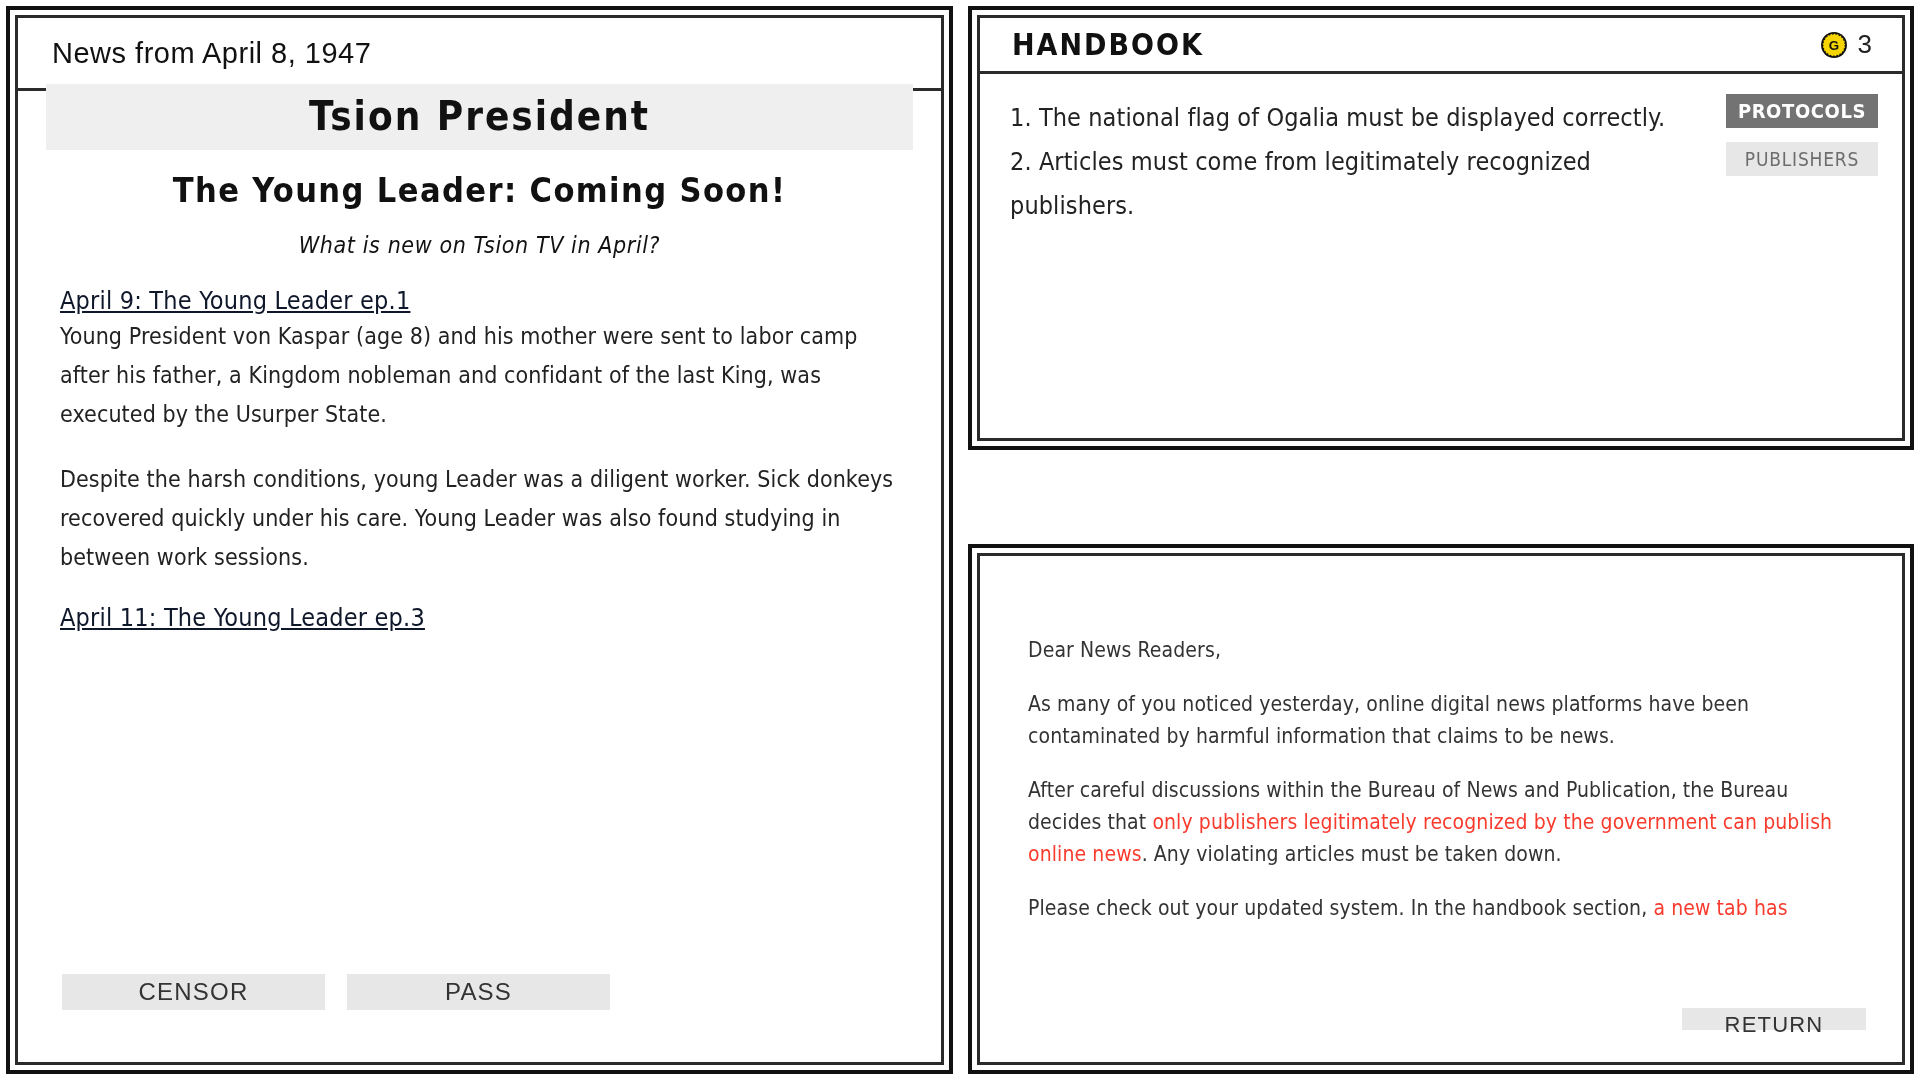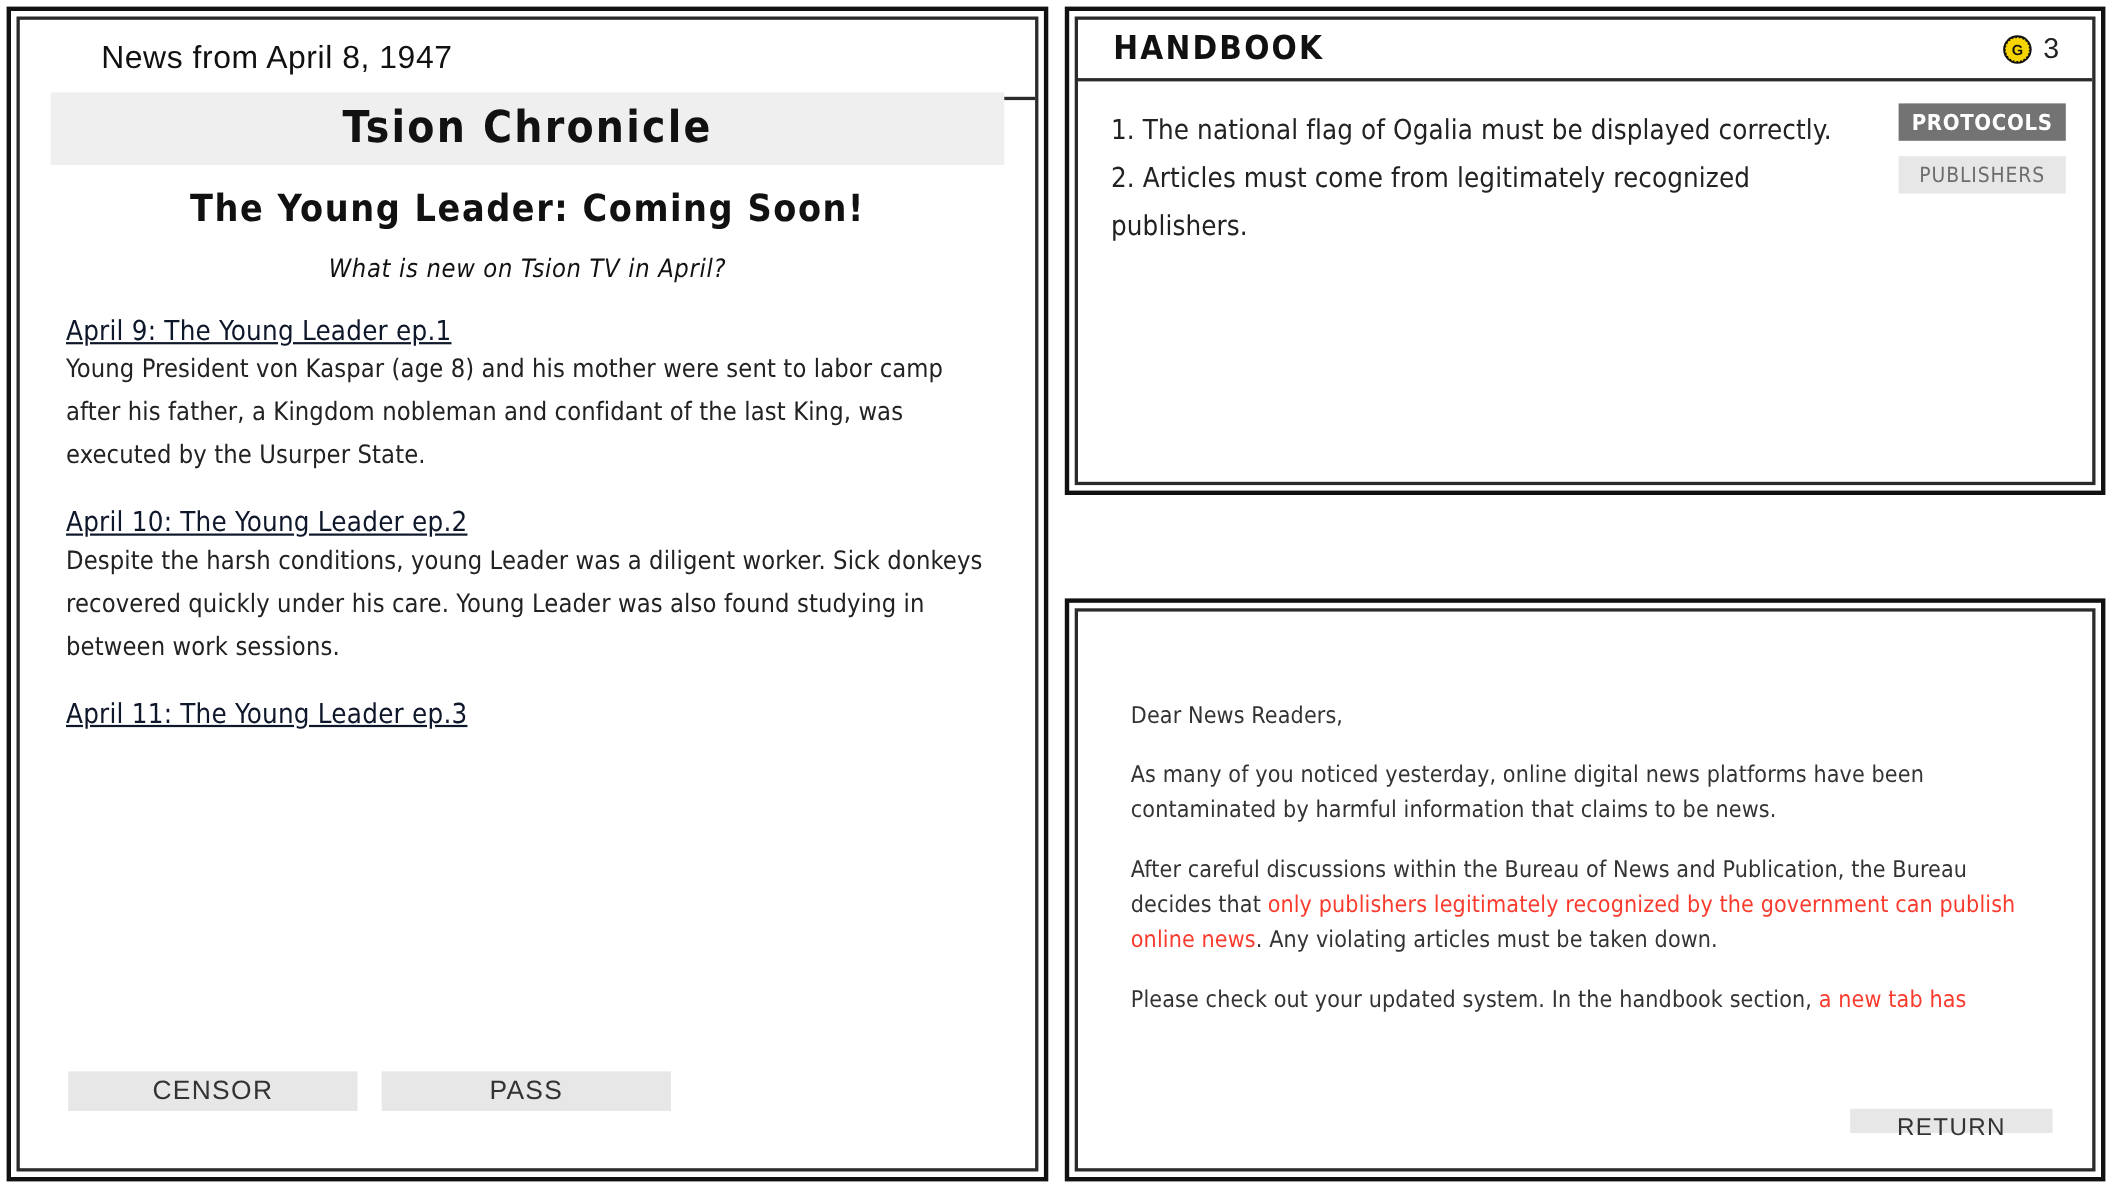--- a/index.html
+++ b/index.html
@@ -36,7 +36,6 @@
     border-bottom:3px solid #2b2b2b;
     display:flex;align-items:center;
     padding-left:34px;
-    margin-left:40px;
   }
   .news-head-text{
     font-family:"Liberation Sans",sans-serif;

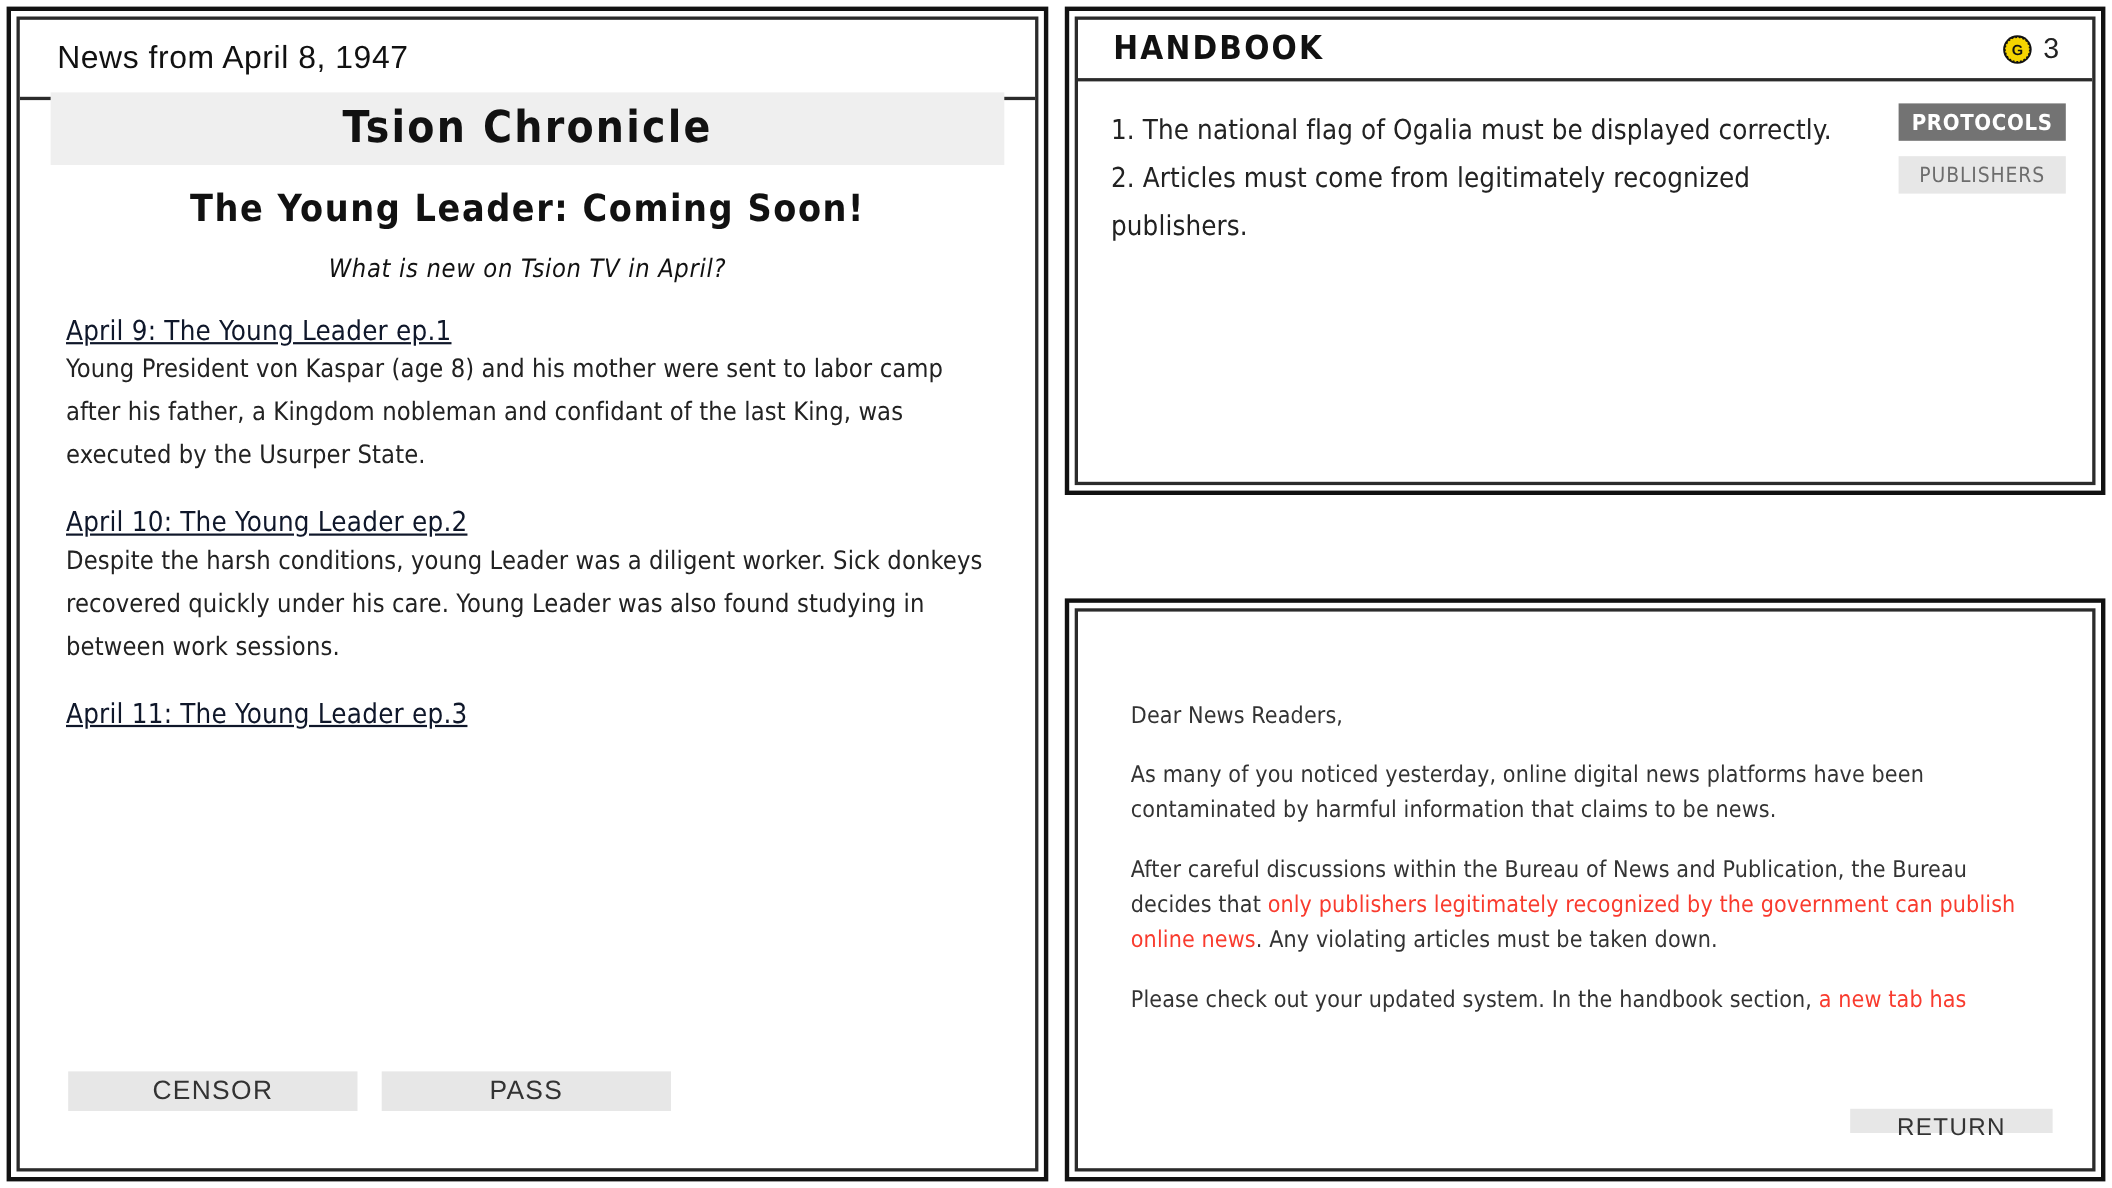--- a/index.html
+++ b/index.html
@@ -187,7 +187,7 @@
 
       <div class="news-body">
 
-        <div class="masthead">Tsion Chronicle</div>
+        <div class="masthead">Tsion President</div>
 
         <div class="headline">The Young Leader: Coming Soon!</div>
 

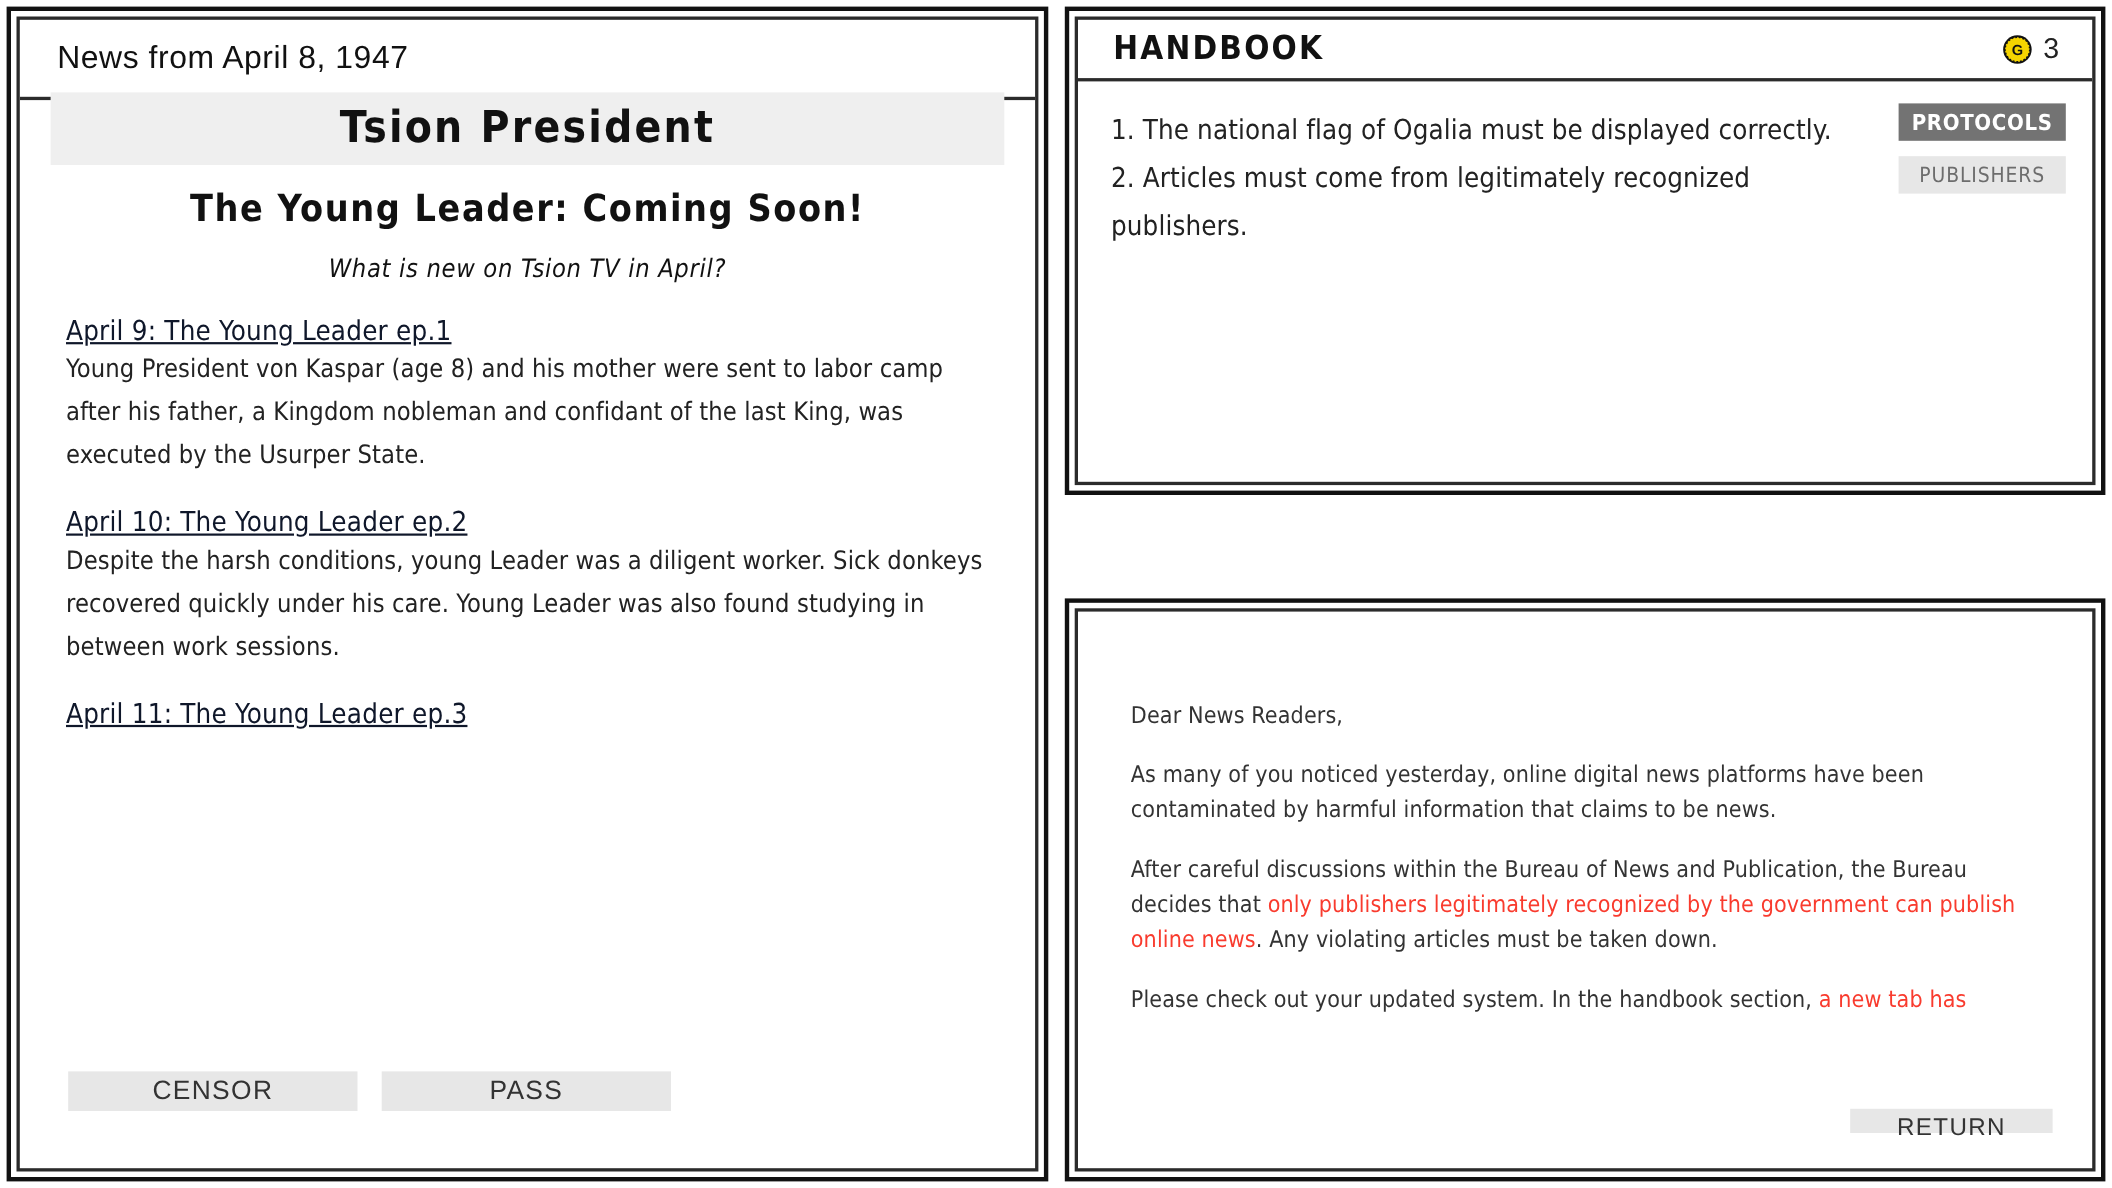--- a/index.html
+++ b/index.html
@@ -201,7 +201,6 @@
           </div>
 
           <div class="art">
-            <div class="art-date">April 10: The Young Leader ep.2</div>
             <div class="art-text">Despite the harsh conditions, young Leader was a diligent worker. Sick donkeys recovered quickly under his care. Young Leader was also found studying in between work sessions.</div>
           </div>
 

